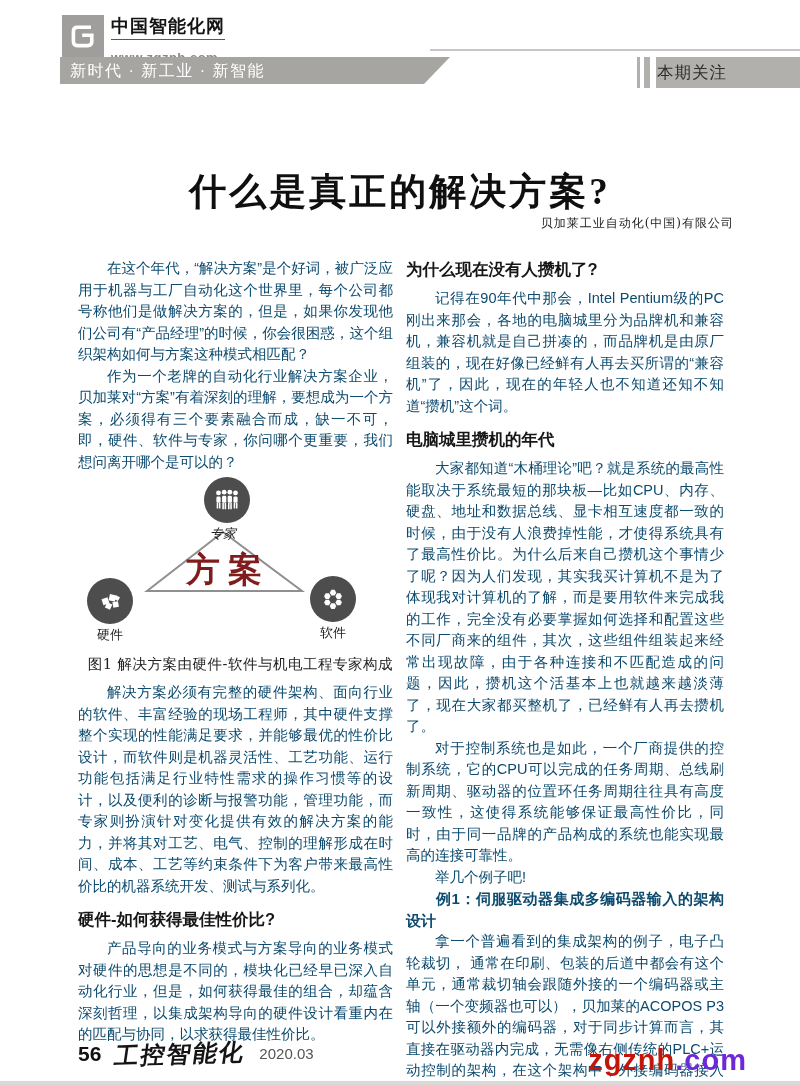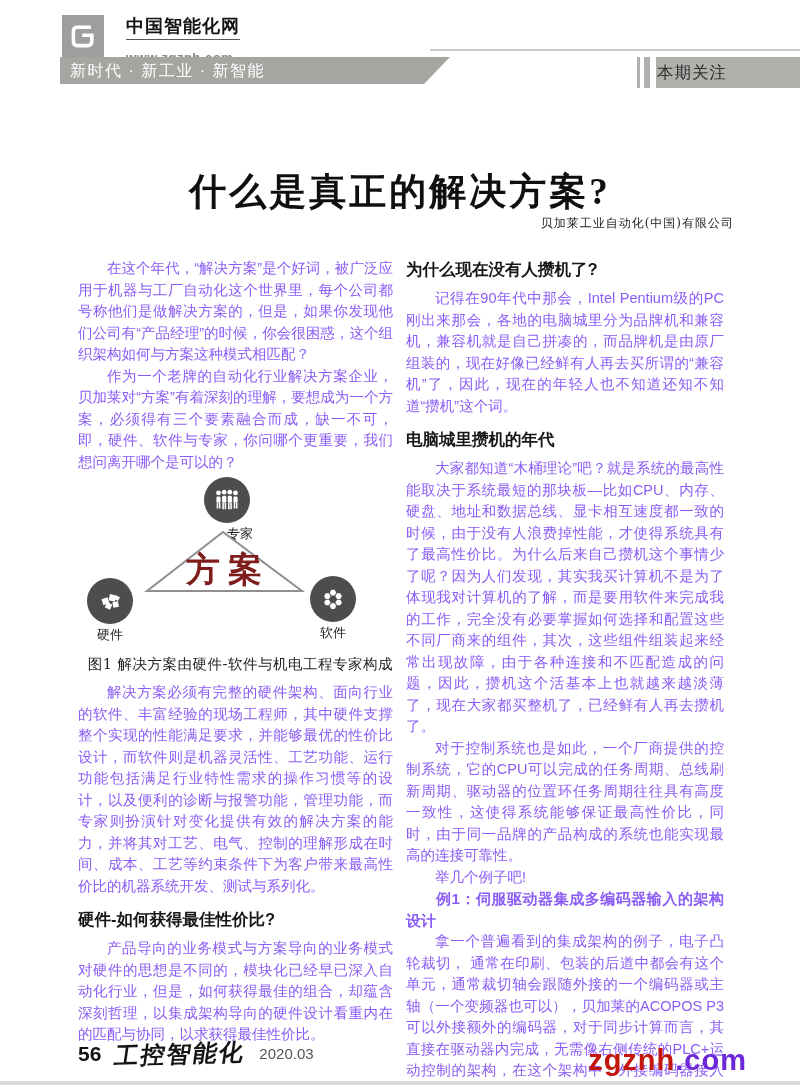--- a/index.html
+++ b/index.html
@@ -11,7 +11,7 @@
   
   .logo-block { position:absolute; left:62px; top:15px; display:flex; align-items:flex-start; }
   .logo-mark { width:42px; height:42px; background:#a09e9c; display:flex; align-items:center; justify-content:center; }
-  .logo-text { margin-left:22px; }
+  .logo-text { margin-left:7px; }
   .site-name { font-size:18px; font-weight:bold; color:#141414; letter-spacing:1px; line-height:22px; }
   .site-url  { font-size:13px; font-weight:bold; color:#8b8987; border-top:1.5px solid #5a5856; padding-top:10px; margin-top:2px; letter-spacing:0.5px; }
   .banner {

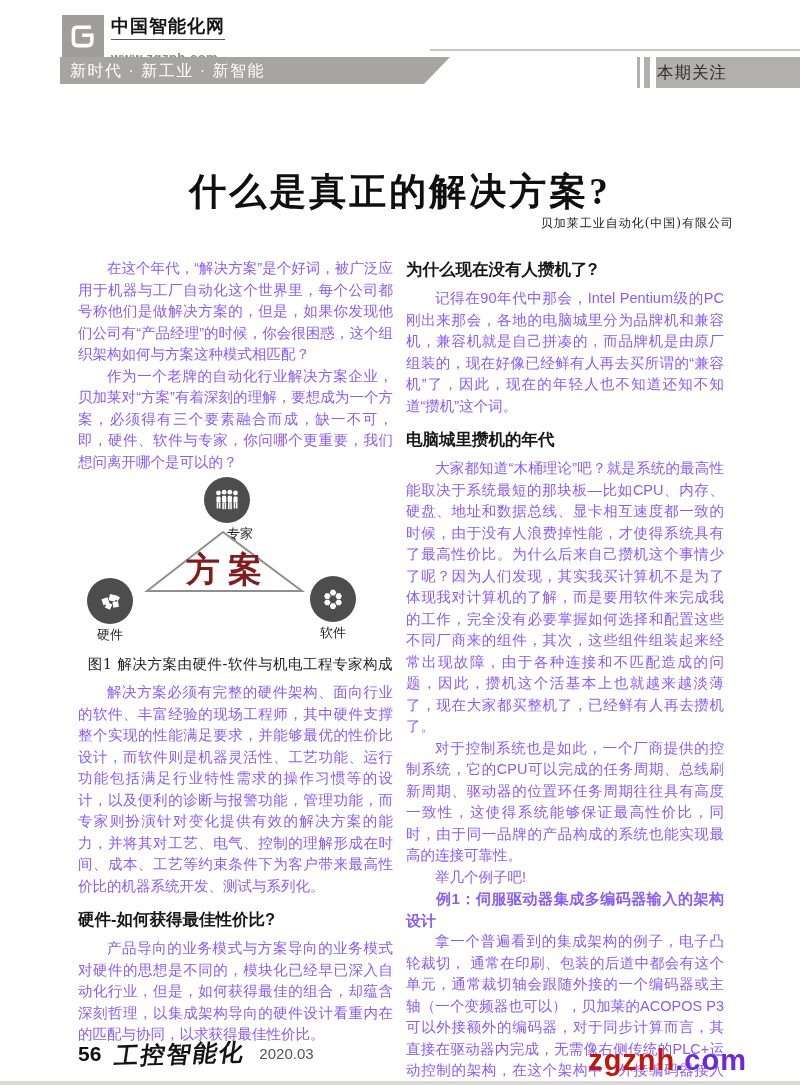--- a/index.html
+++ b/index.html
@@ -43,7 +43,7 @@
   .col { position:absolute; top:258px; }
   .col-left  { left:78px;  width:315px; }
   .col-right { left:406px; width:318px; }
-  .col p { margin:0; text-indent:2em; text-align:justify; font-size:14.5px; line-height:21.5px; color:#8b5cf6; }
+  .col p { margin:0; text-indent:2em; text-align:justify; font-size:14.5px; line-height:21.5px; color:#0c4a6e; }
   .col-heading { font-size:16.5px; font-weight:bold; color:#161616; margin:12px 0 7px; }
   .col-heading.first { margin-top:1px; }
   .example-heading { font-weight:bold; font-size:15px !important; color:#161616; }

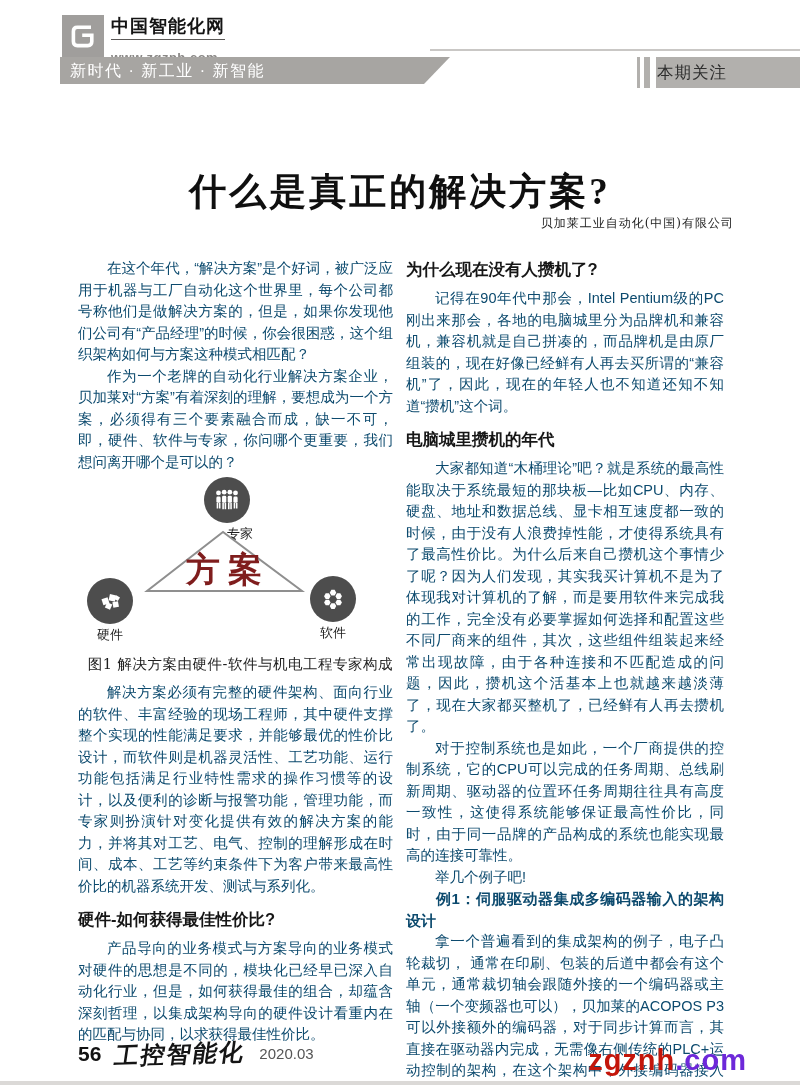--- a/index.html
+++ b/index.html
@@ -56,7 +56,7 @@
   .node-hardware { left:9px;   top:101px; }
   .node-software { left:232px; top:99px; }
   .node-label { position:absolute; font-size:13px; color:#1e1e1e; width:64px; text-align:center; }
-  .lbl-expert   { left:130px; top:48px; }
+  .lbl-expert   { left:113px; top:48px;font-style:italic; }
   .lbl-hardware { left:0px;   top:149px; }
   .lbl-software { left:223px; top:147px; }
   .center-label { position:absolute; left:100px; top:70px; width:100px; text-align:center;

